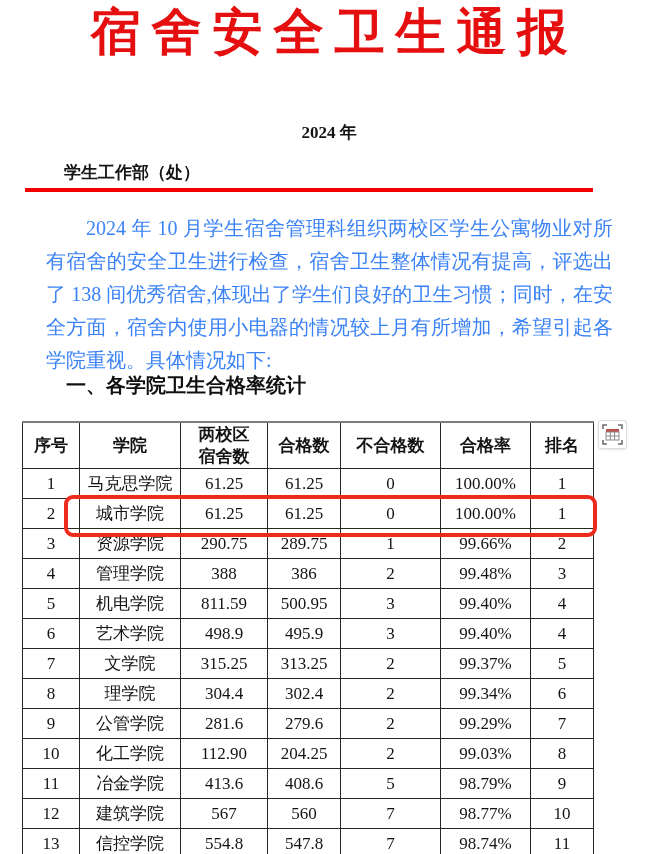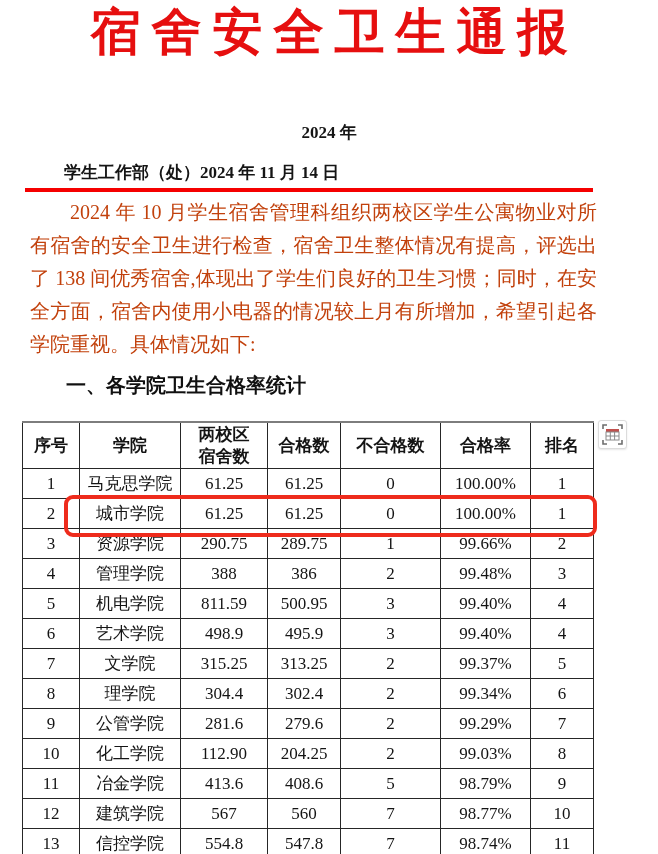--- a/index.html
+++ b/index.html
@@ -72,7 +72,6 @@
 
   <div class="byline">
     <span>学生工作部（处）</span>
-    <span>2024 年 11 月 14 日</span>
   </div>
 
   <div class="rule"></div>

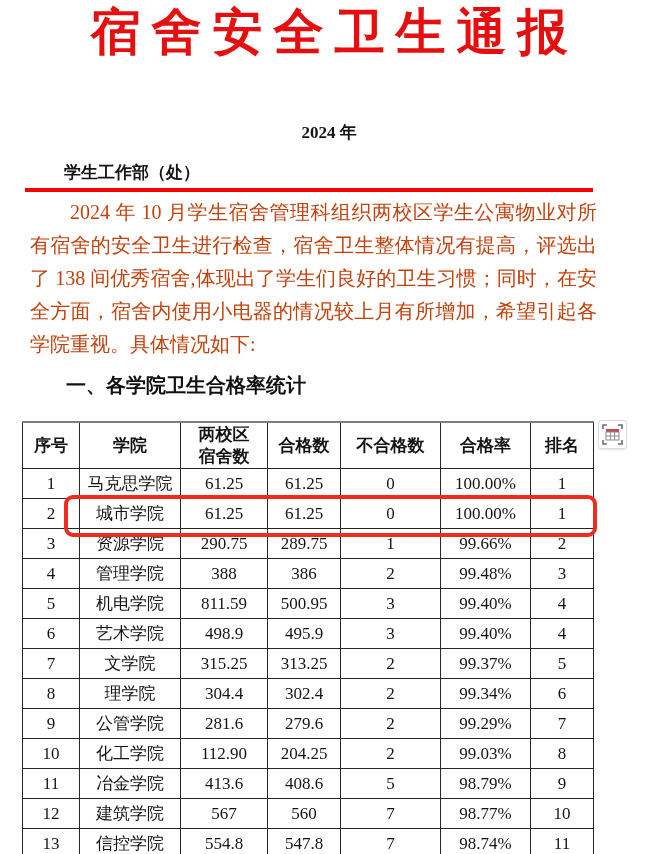--- a/index.html
+++ b/index.html
@@ -27,9 +27,9 @@
     background:var(--rule-red,#f50000);
   }
   .body-text{
-    position:absolute;top:196px;left:30px;width:567px;margin:0;
+    position:absolute;top:196px;left:30px;width:567px;margin:16px;
     font-size:20px;line-height:33px;text-align:justify;text-indent:2em;
-    color:#c2410c;
+    color:#3b82f6;
   }
   .section{
     position:absolute;top:372px;left:66px;margin:0;

